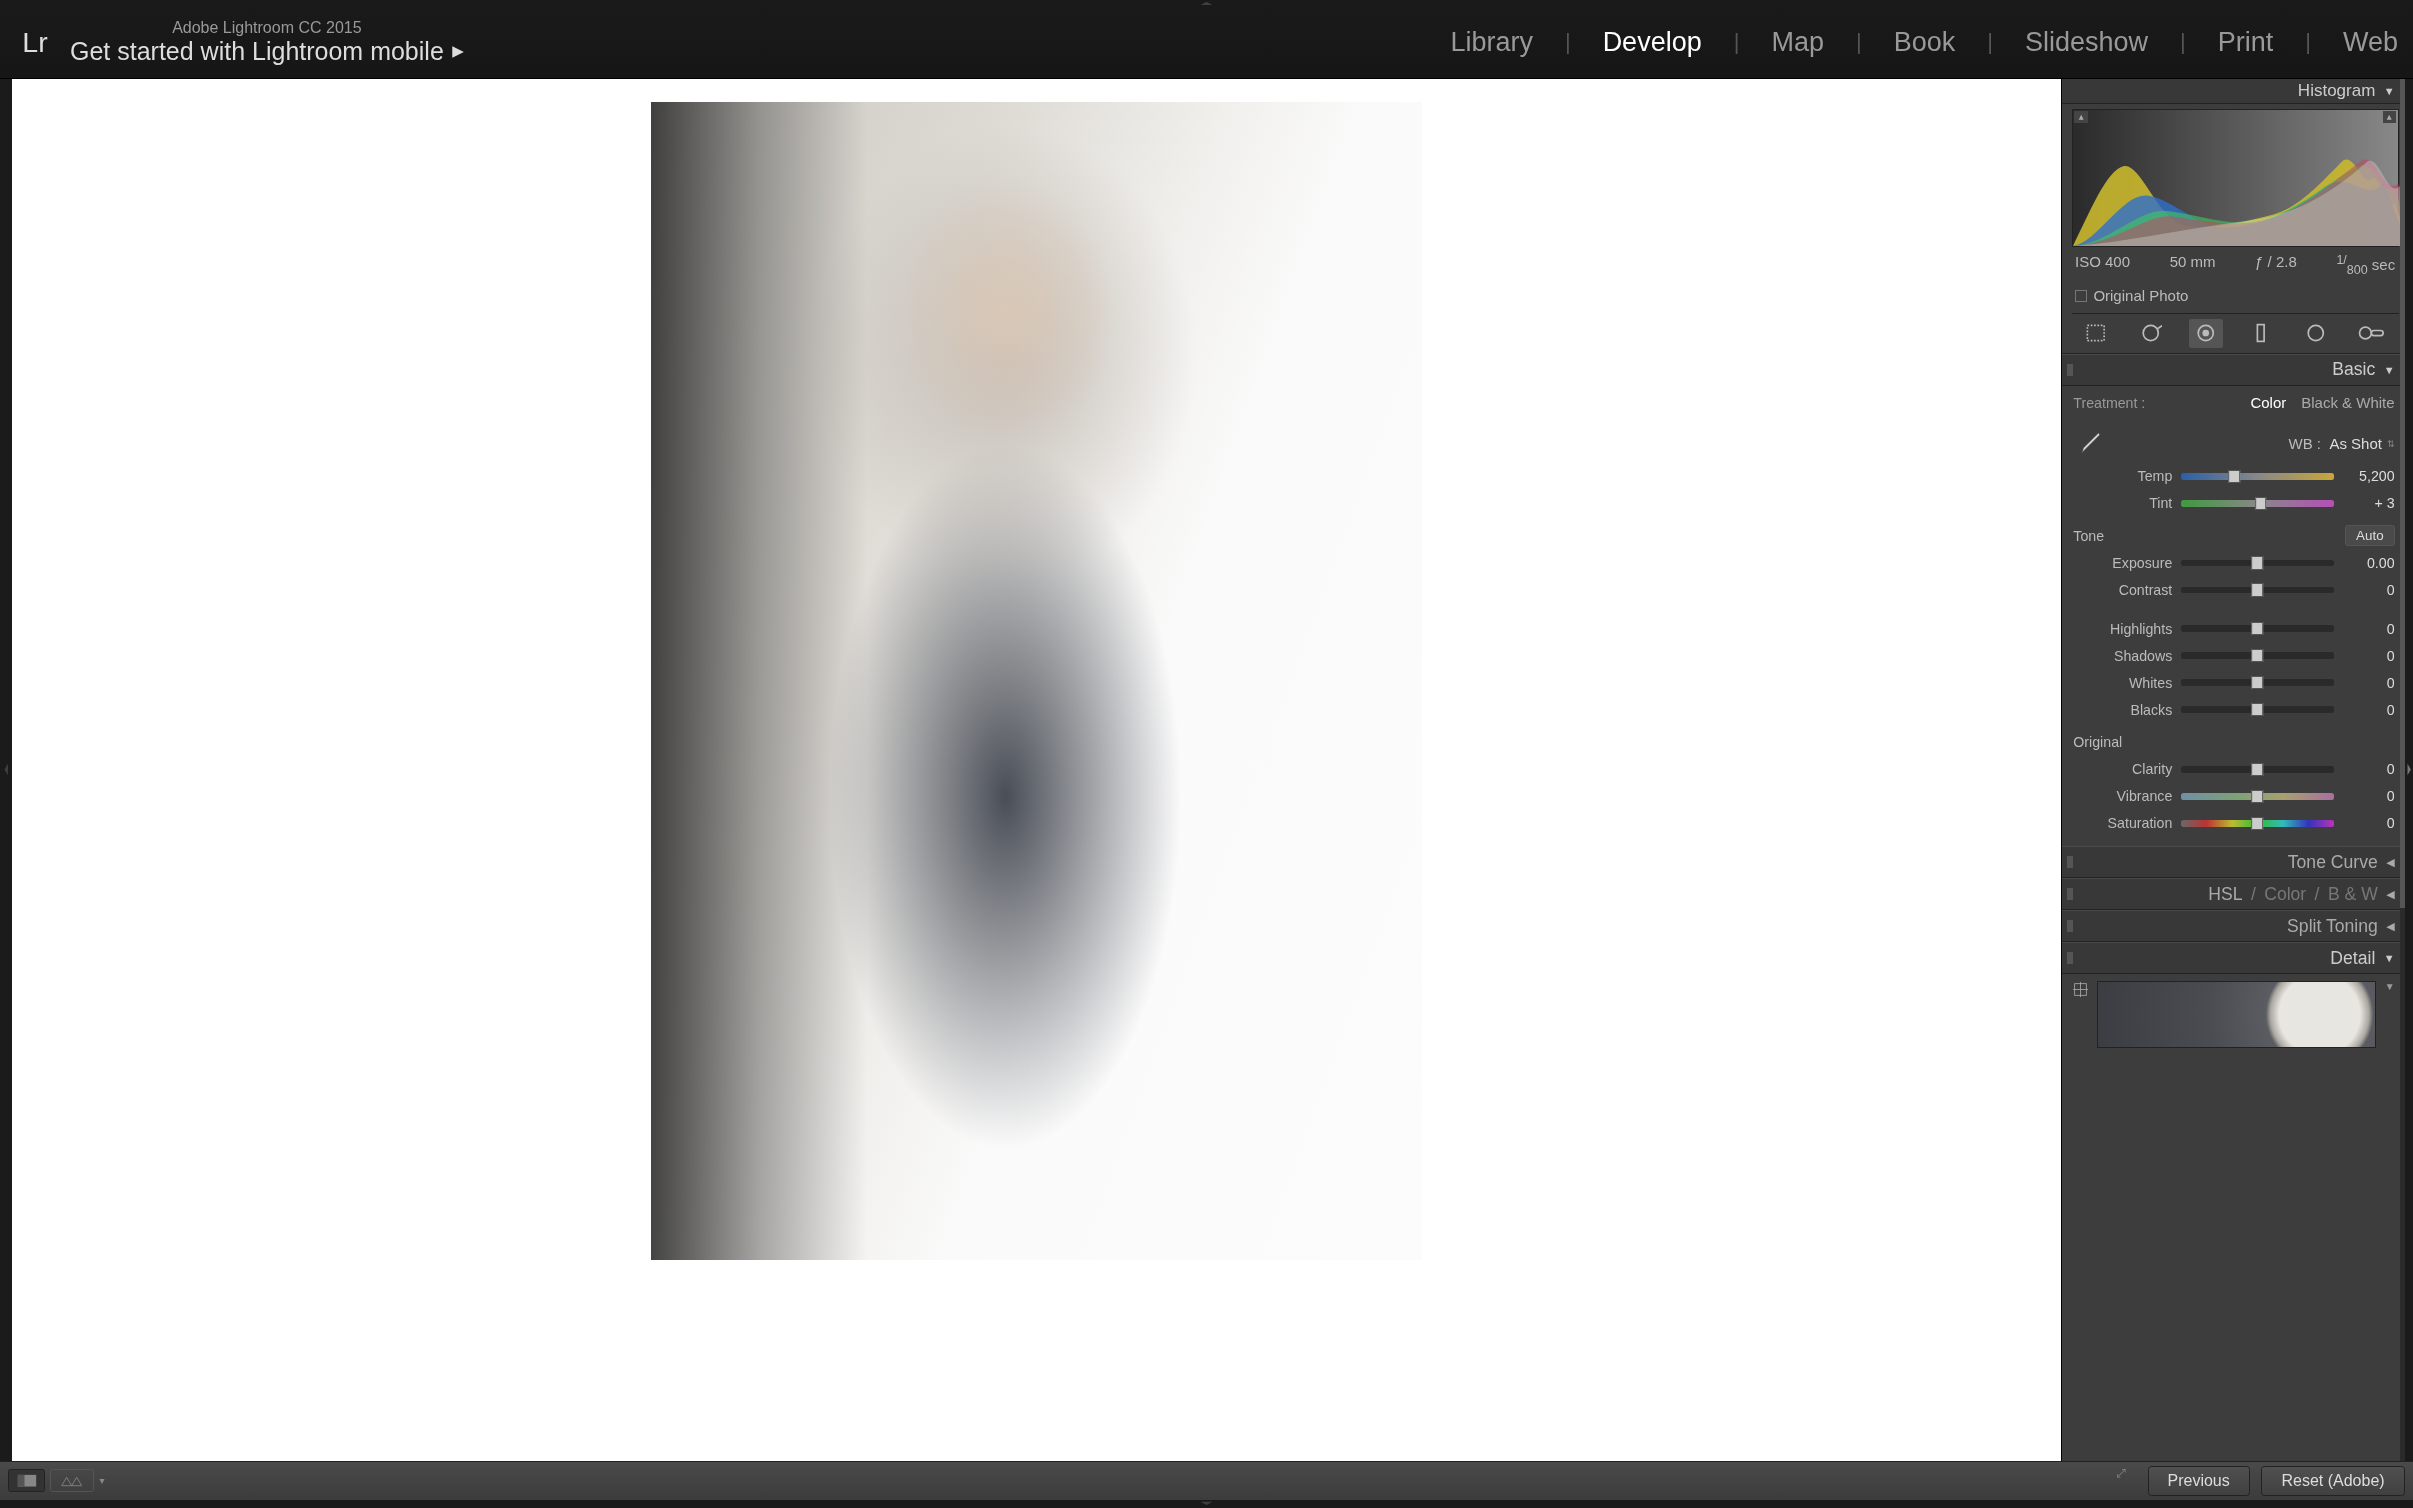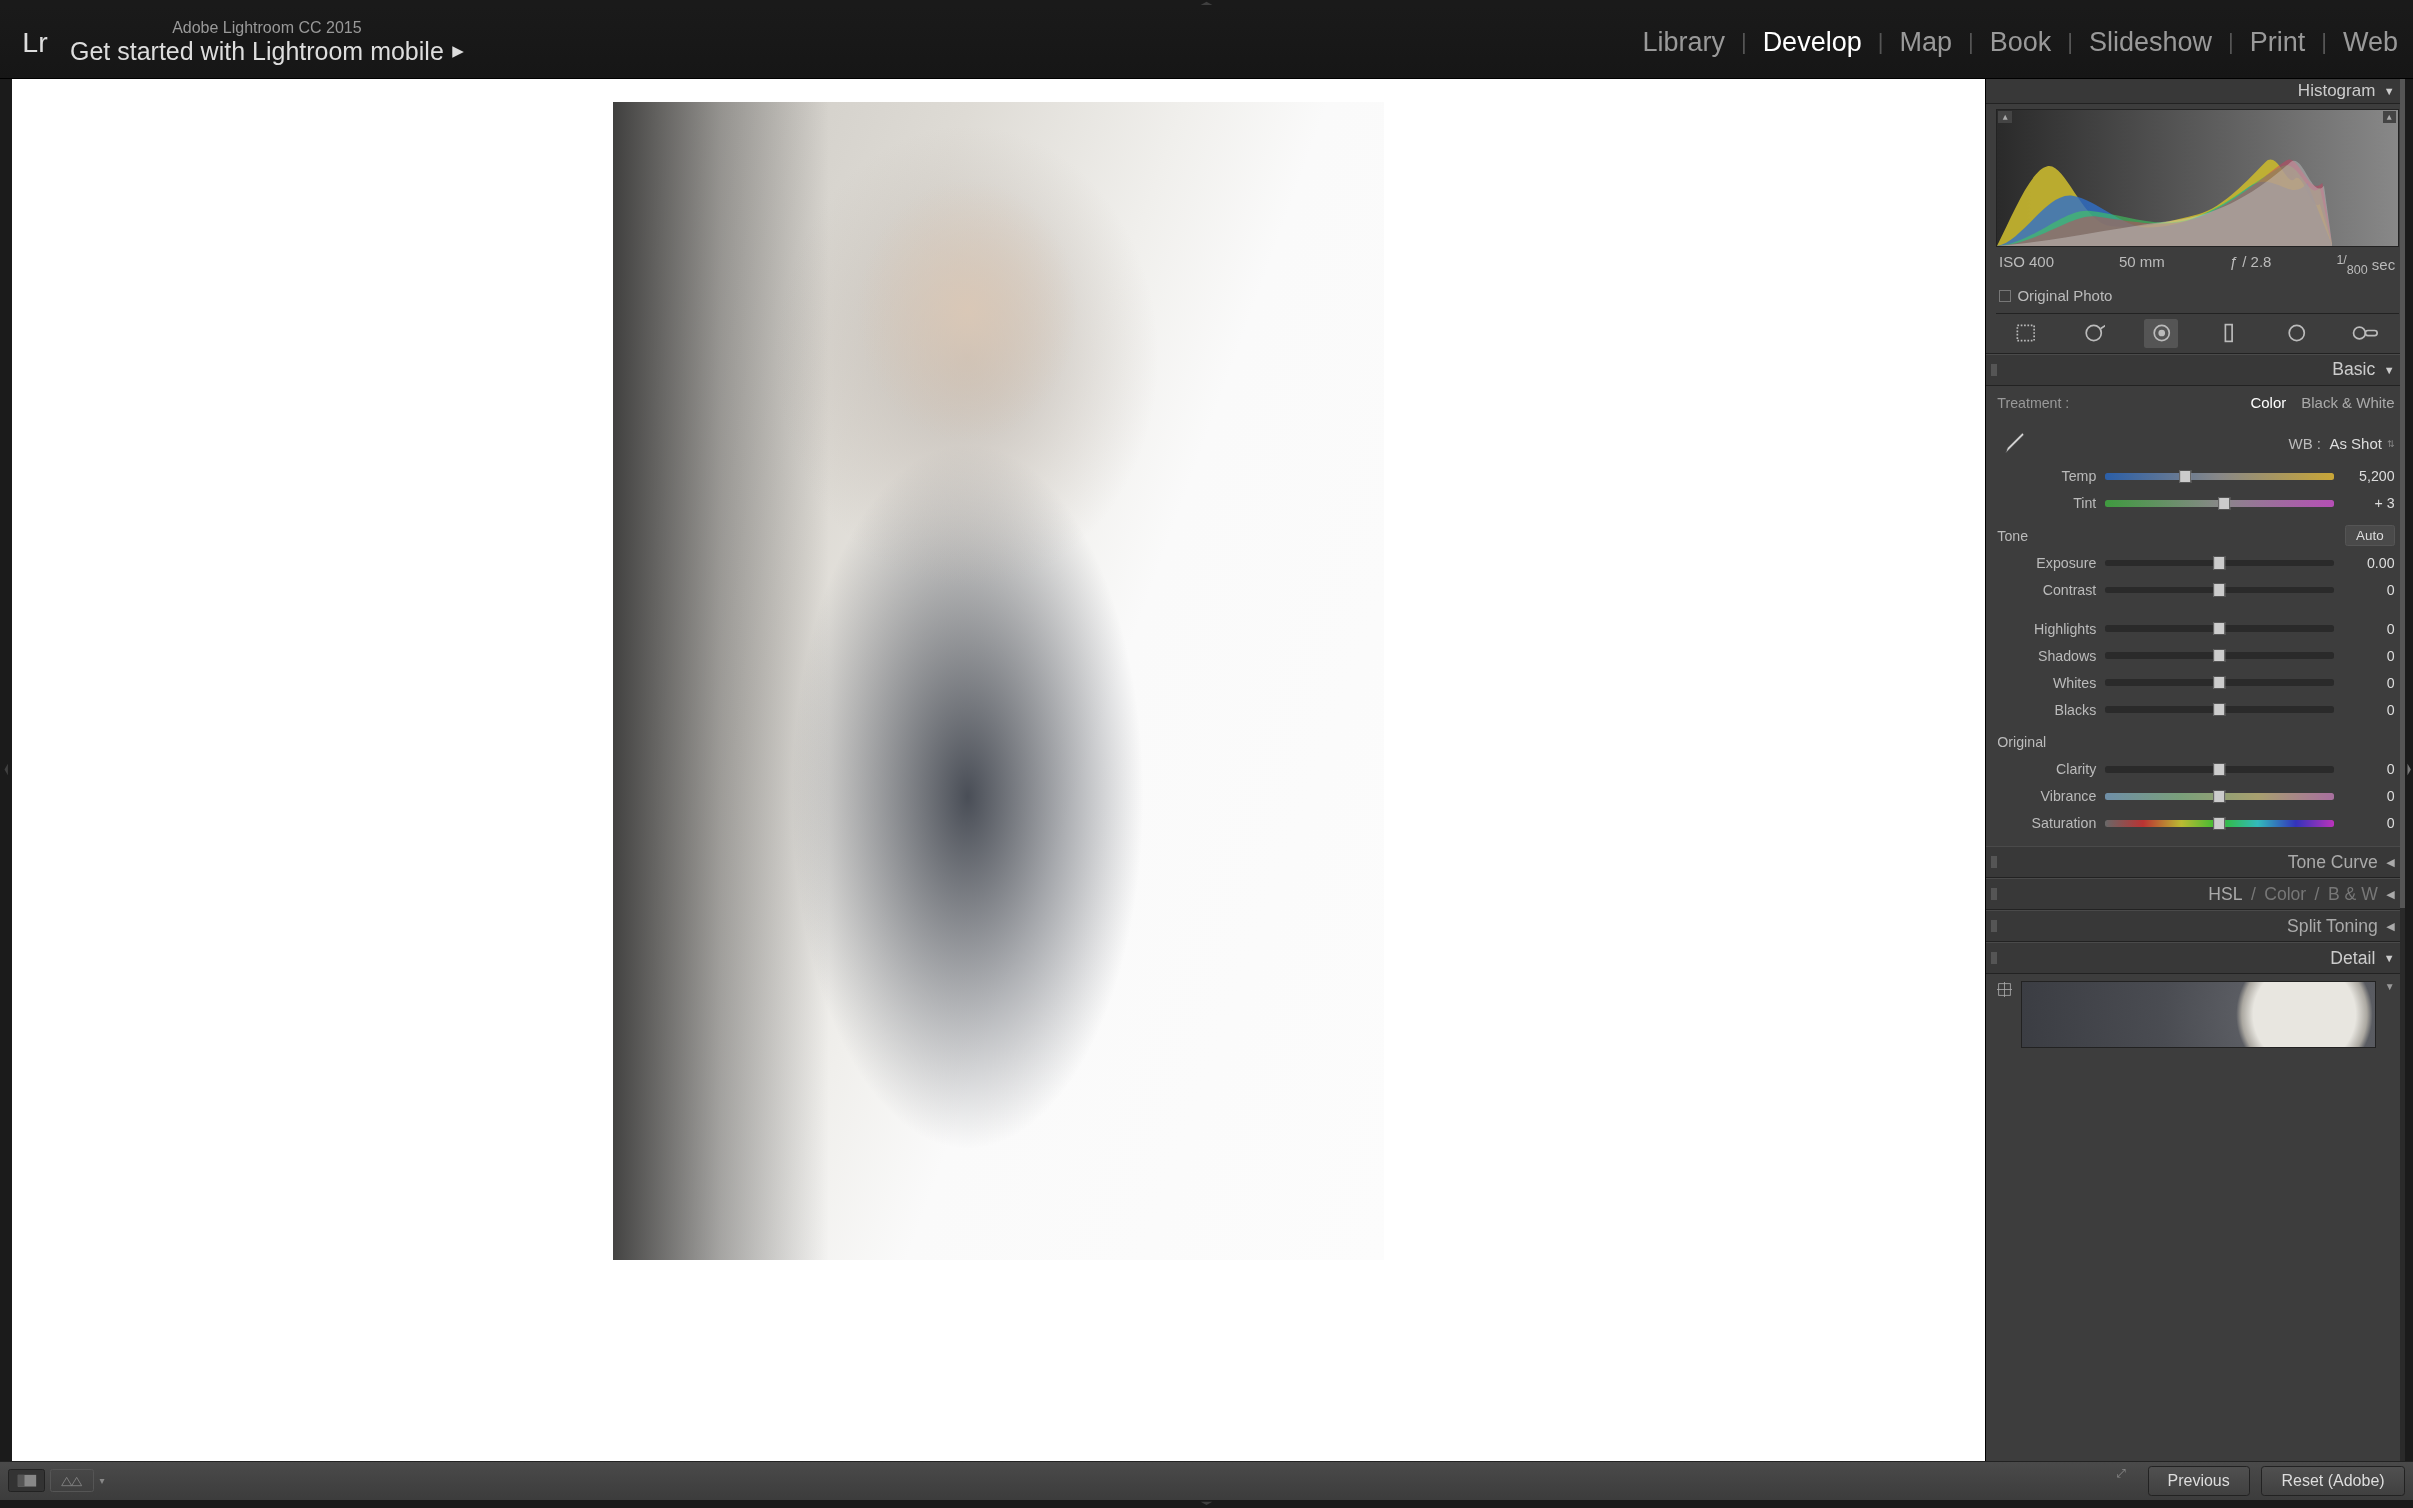--- a/index.html
+++ b/index.html
@@ -19,7 +19,7 @@
   .header-left .sub { font-size: 16px; color:#999; }
   .header-left .main { font-size: 25px; color:#ddd; display:flex; align-items:center; gap:8.4px; }
   .header-left .main .chev { font-size: 15px; }
-  .header-nav { margin-left:auto; display:flex; gap: 16px; font-size: 27px; color:#999; align-items:center; font-family: "Myriad Pro Light", "Segoe UI Light", sans-serif; font-weight: 300; }
+  .header-nav { margin-left:auto; display:flex; gap: 32px; font-size: 27px; color:#999; align-items:center; font-family: "Myriad Pro Light", "Segoe UI Light", sans-serif; font-weight: 300; }
   .header-nav .navitem { cursor:pointer; }
   .header-nav .navitem.active { color:#fff; }
   .header-nav .divider { color:#555; font-size: 22px; }

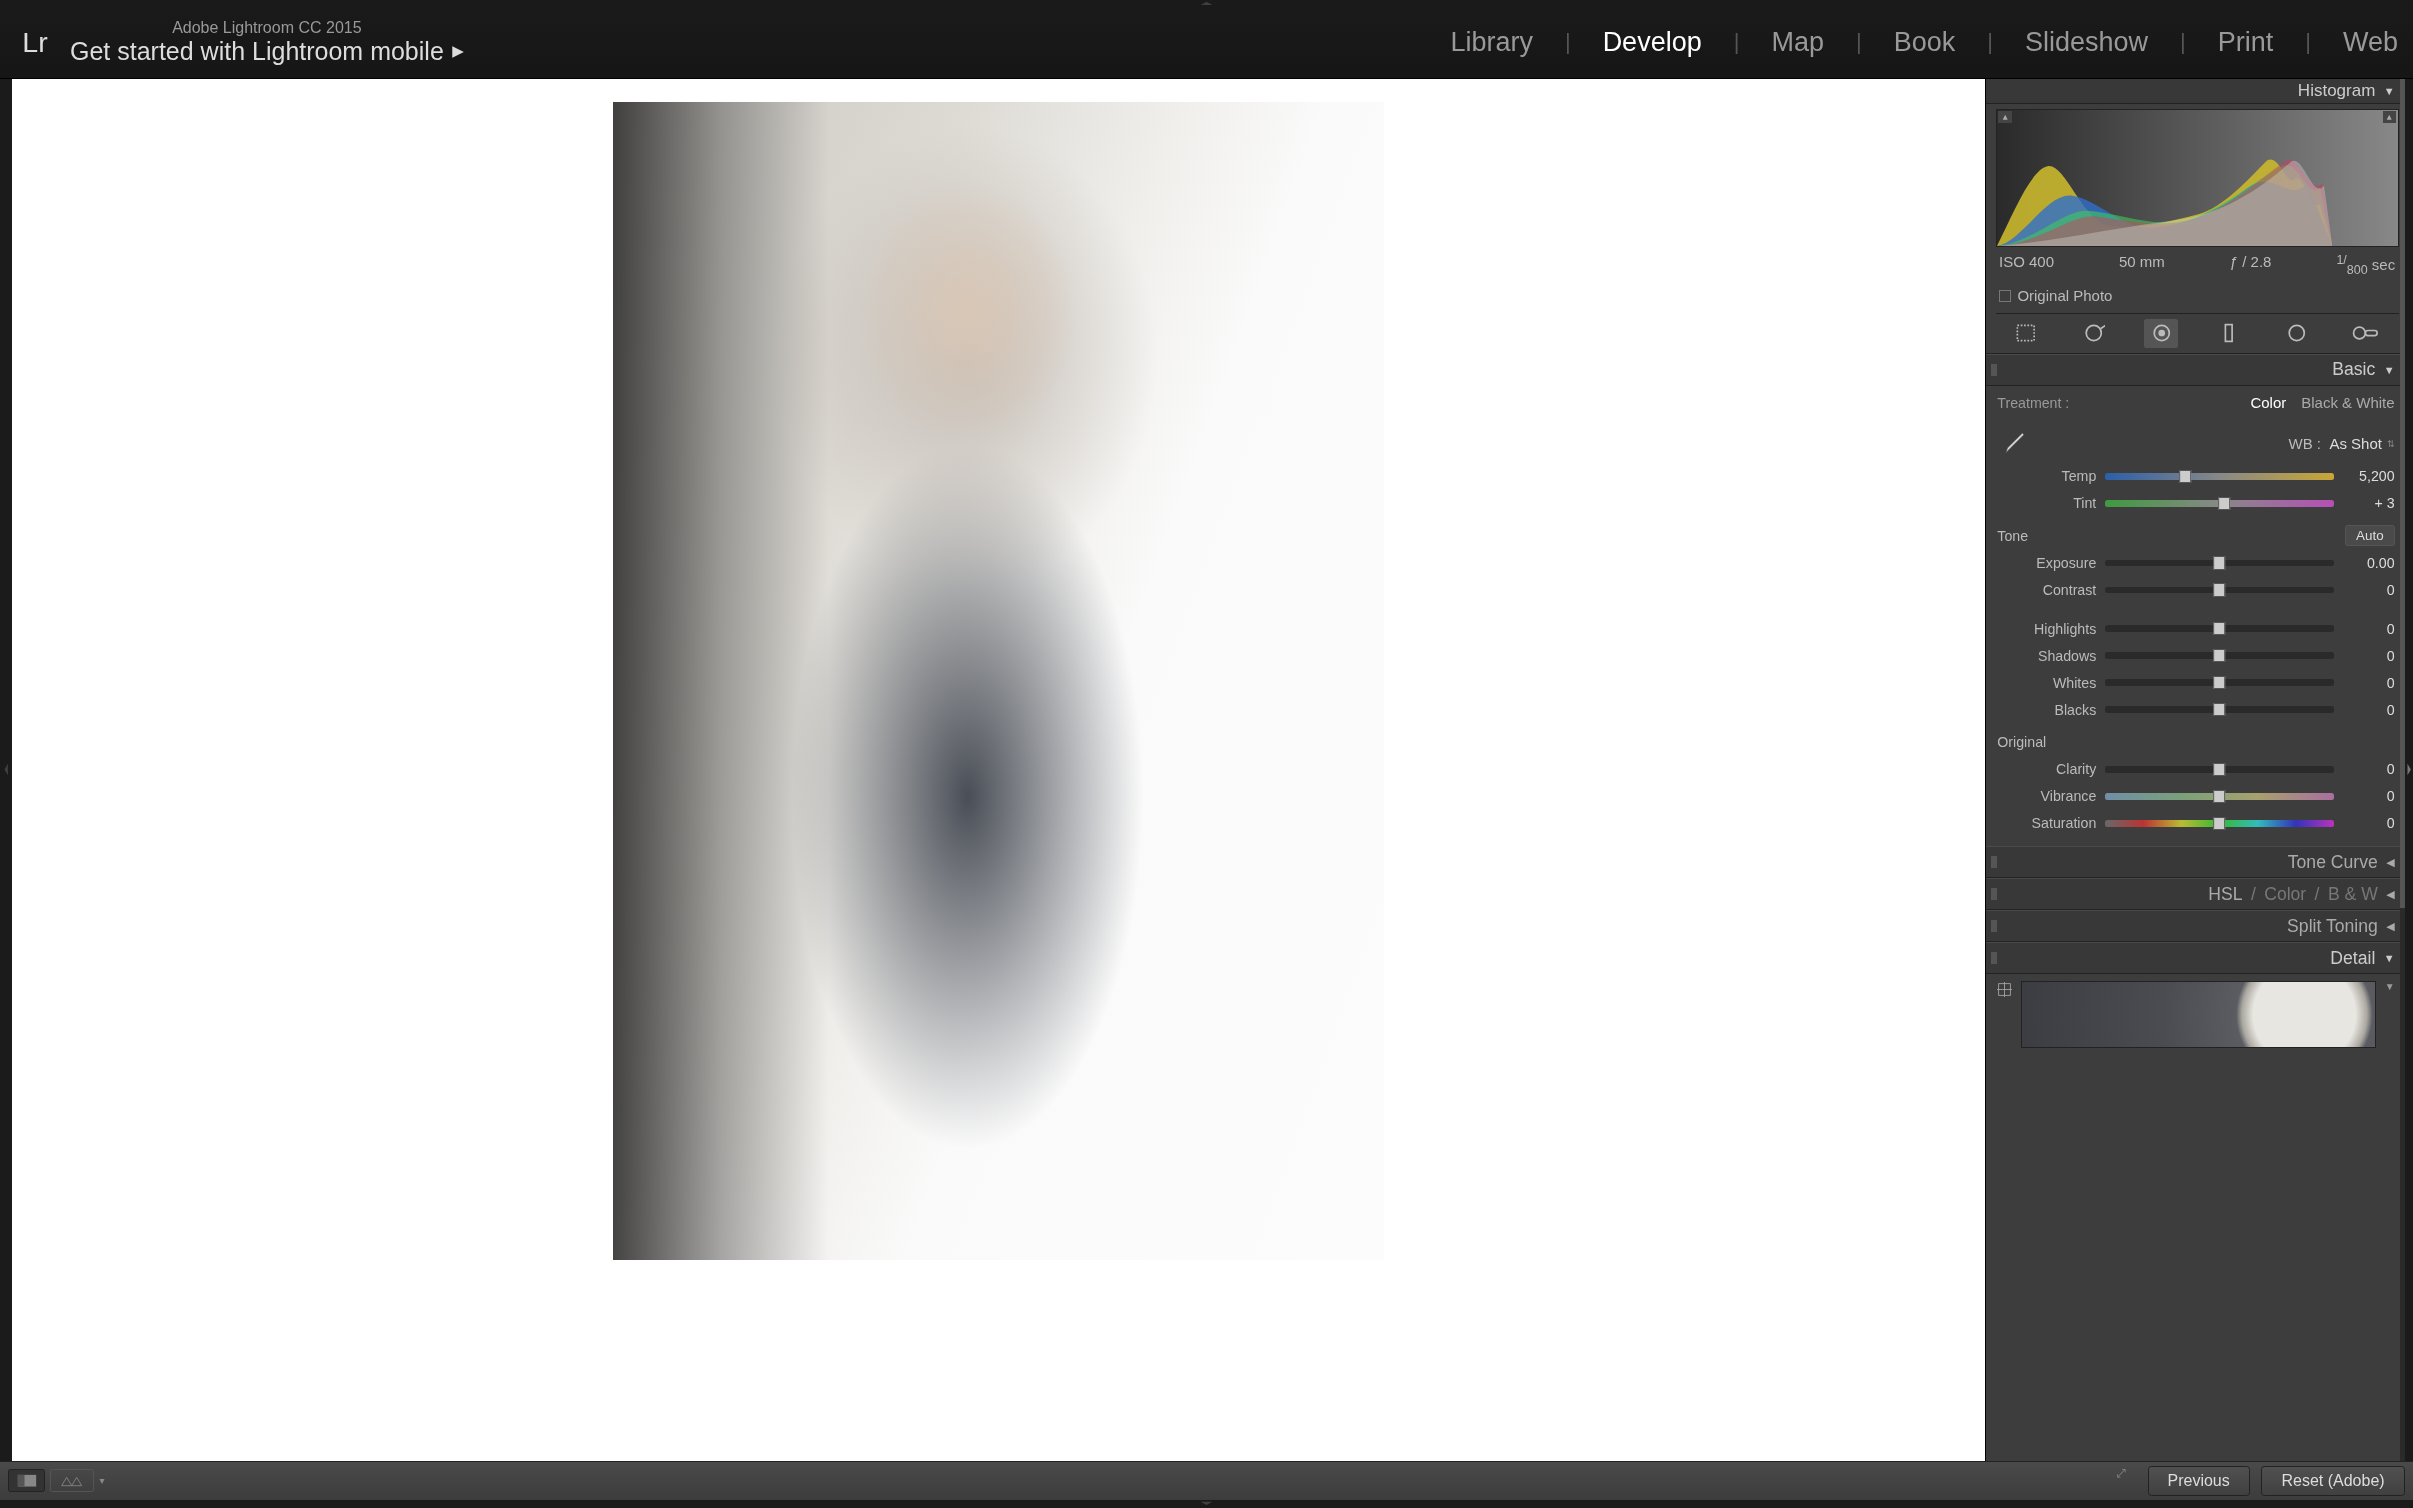--- a/index.html
+++ b/index.html
@@ -38,7 +38,7 @@
   .photo .dark { position:absolute; left:0; top:0; bottom:0; width:28%; background: linear-gradient(90deg, rgba(40,40,40,.85), rgba(60,60,60,.4), transparent); }
 
   
-  .rightpanel { width: 420px; background:#3d3d3d; border-left:0.8px solid #000; display:flex; flex-direction:column; overflow:hidden; position:relative; }
+  .rightpanel { width: 344px; background:#3d3d3d; border-left:0.8px solid #000; display:flex; flex-direction:column; overflow:hidden; position:relative; }
   .panel-scroll { position:absolute; right:0; top:0; bottom:0; width:5px; background:#2a2a2a; }
   .panel-scroll .thumb { position:absolute; top:0; width:5px; height:60%; background:#555; }
   .panel-header { height: 25px; background:#383838; border-bottom:0.8px solid #222; display:flex; align-items:center; justify-content:flex-end; padding: 0 10px; font-size: 17px; color:#ccc; gap:8.4px; }

